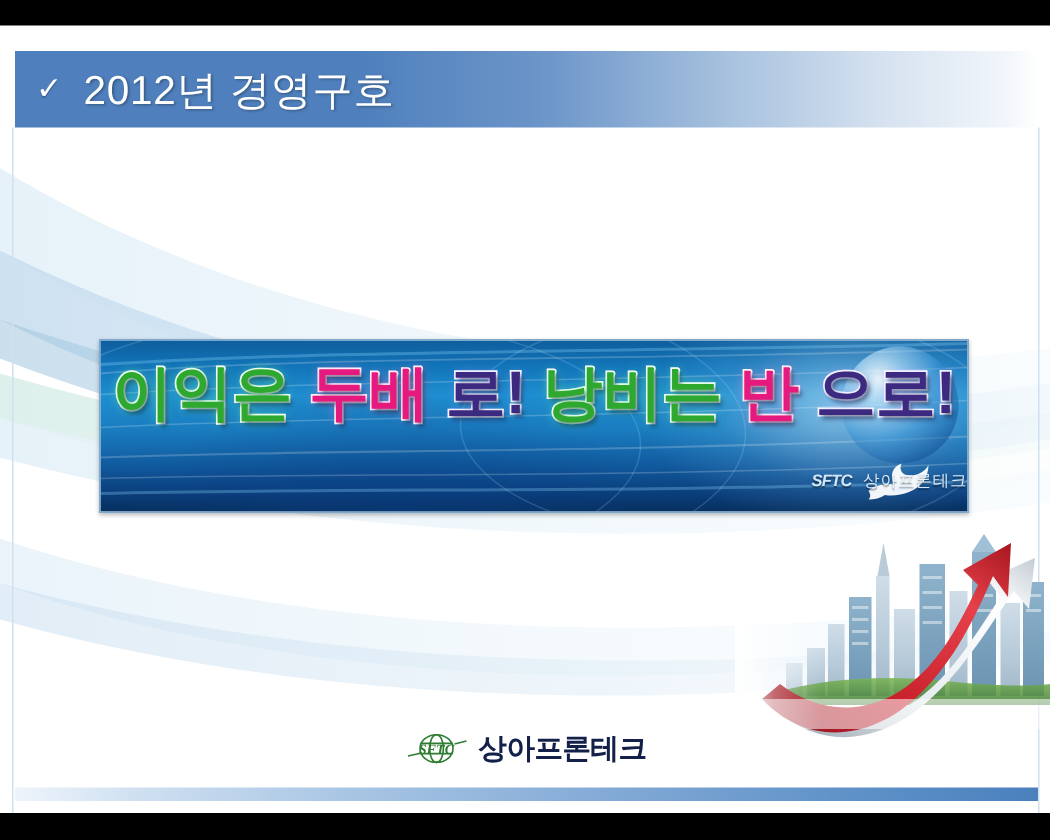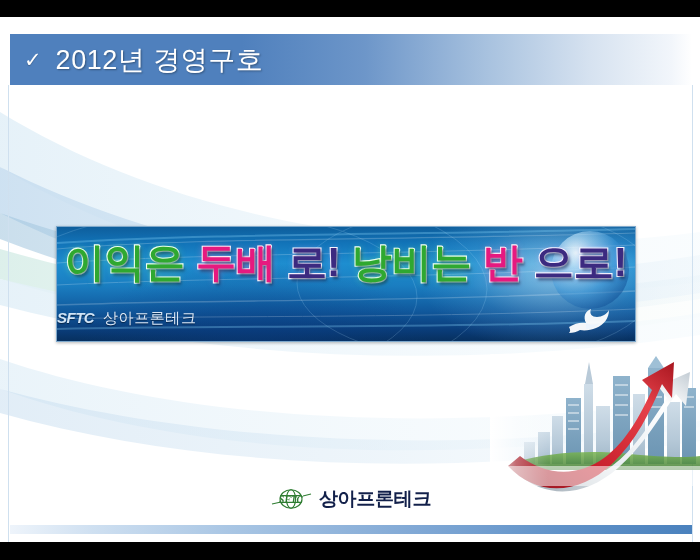--- a/index.html
+++ b/index.html
@@ -96,7 +96,7 @@
   
   .banner {
     position: absolute;
-    left: 56px;
+    left: 66px;
     top: 209px;
     width: 578px;
     height: 114px;

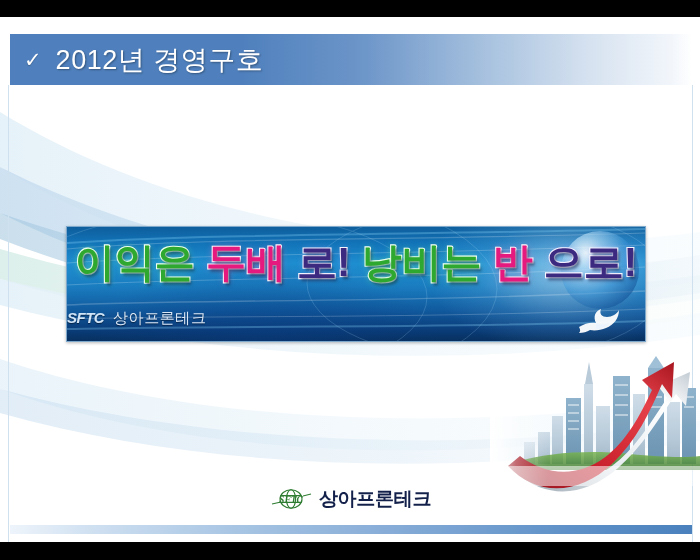--- a/index.html
+++ b/index.html
@@ -180,9 +180,9 @@
     left: 0;
     bottom: 13px;
     width: 100%;
-    text-align: left;
+    text-align: right;
     white-space: nowrap;
-    font-size: 15px;
+    font-size: 11px;
     color: #e9f3ff;
     letter-spacing: .6px;
     opacity: .93;

